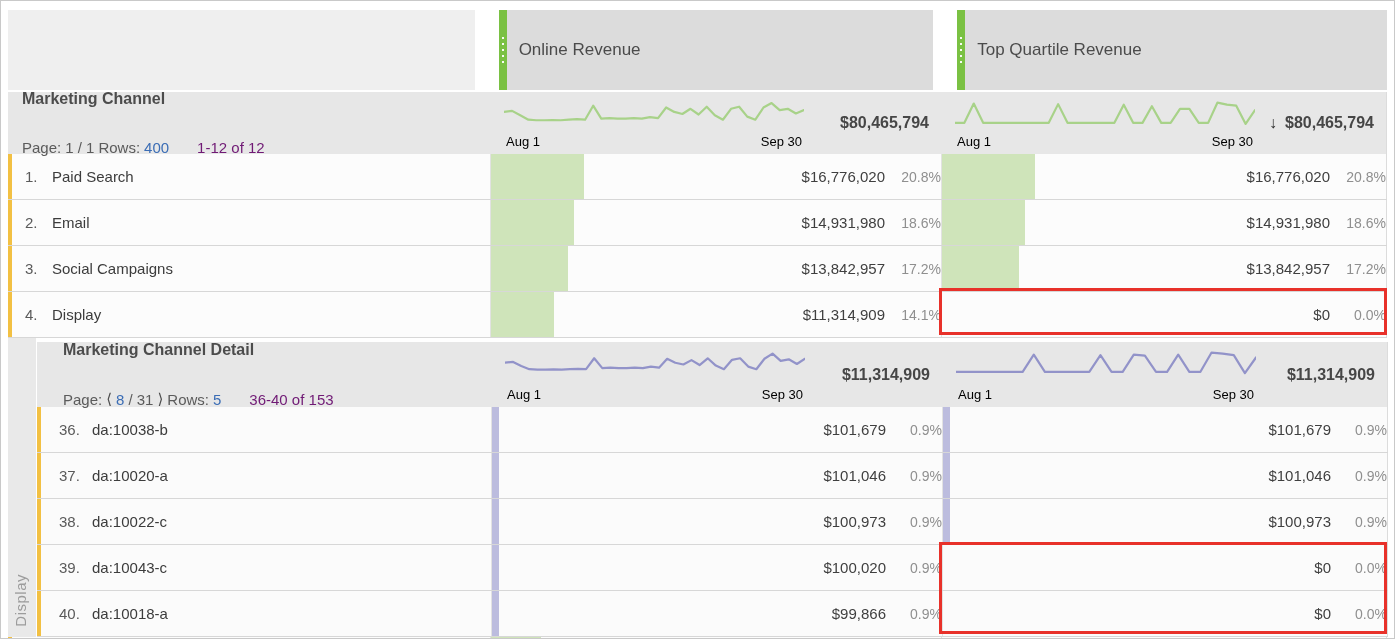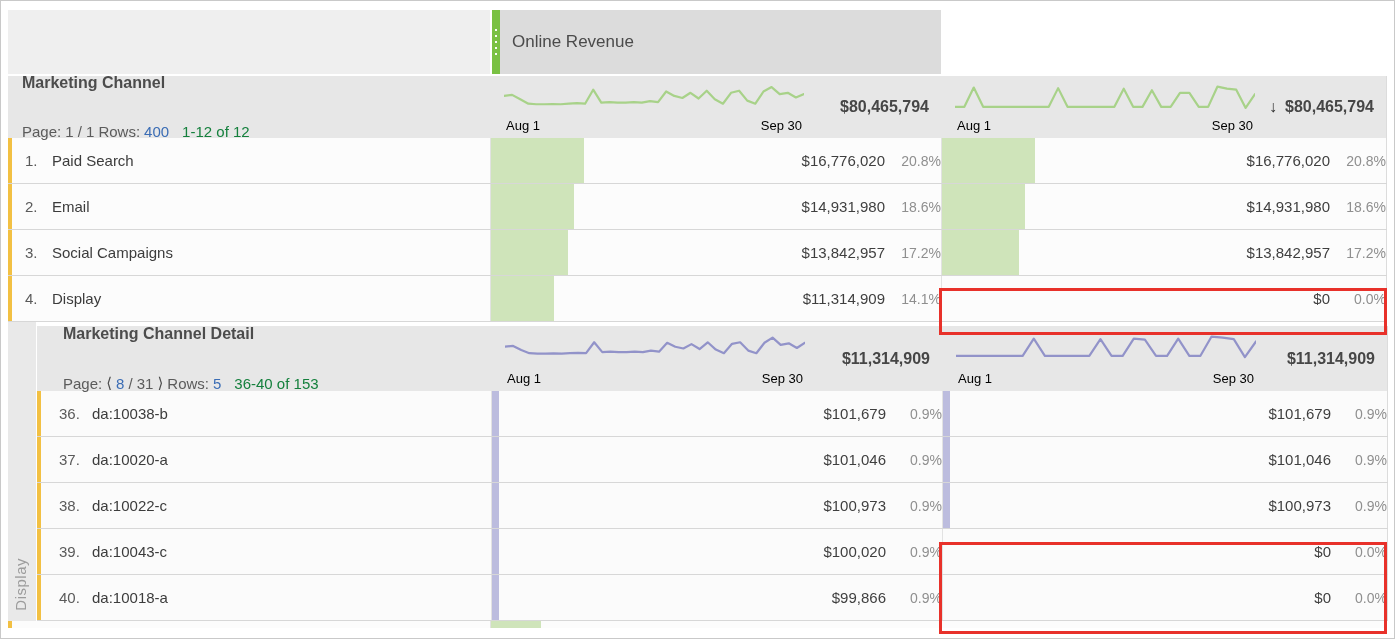--- a/index.html
+++ b/index.html
@@ -8,7 +8,7 @@
          background:#fff;padding:9px 7px 0 7px;overflow:hidden;}
 
   
-  .hdr-row{display:flex;height:64px;}
+  .hdr-row{display:flex;height:80px;gap:22px;}
   .hdr-corner{width:482px;background:#efefef;}
   .hdr-cell{display:flex;align-items:center;background:#dcdcdc;}
   .hdr-cell.w-or{width:451px;}

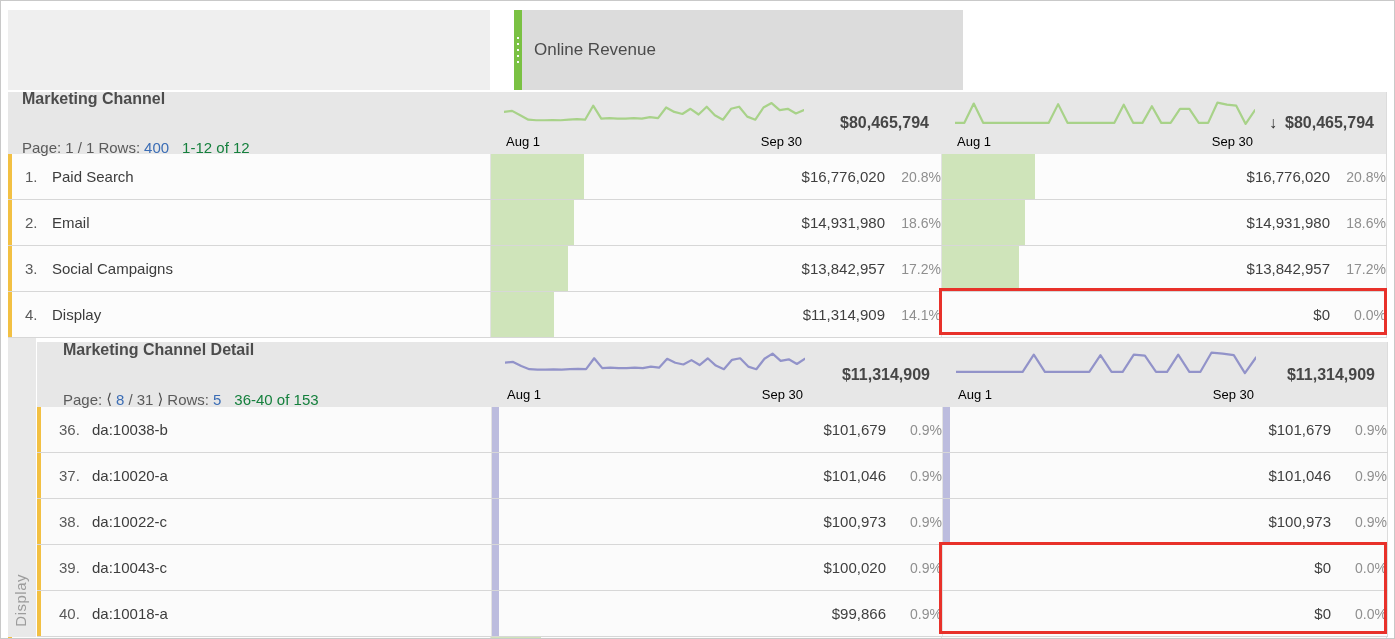--- a/index.html
+++ b/index.html
@@ -94,6 +94,12 @@
         </div>
       <span class="hdr-label">Online Revenue</span>
     </div>
+    <div class="hdr-cell w-tq">
+      <div class="handle">
+          <div class="dots"></div>
+        </div>
+      <span class="hdr-label">Top Quartile Revenue</span>
+    </div>
   </div>
   <div class="hdr-gap"></div>
 

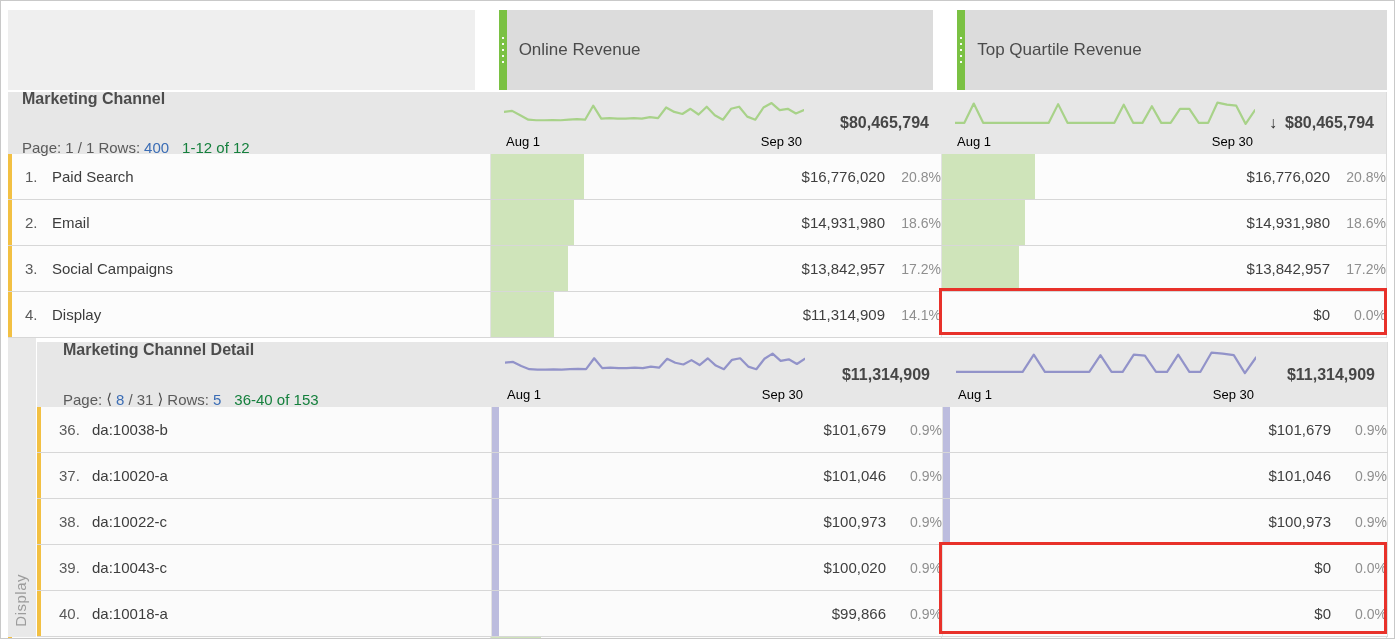--- a/index.html
+++ b/index.html
@@ -31,7 +31,7 @@
   .tbl-title{font-size:16px;font-weight:700;color:#4c4c4c;margin-bottom:3px;}
   .pagination{font-size:15px;color:#5b5b5b;display:flex;align-items:center;gap:4px;}
   .pagination .link{color:#3B6DB5;cursor:pointer;}
-  .pagination .dim{color:#15803d;margin-left:9px;}
+  .pagination .dim{color:#701a75;margin-left:24px;}
   .pagination .nav{color:#4c4c4c;cursor:pointer;font-size:15px;}
 
   .sum-metric{display:flex;align-items:center;position:relative;box-sizing:border-box;}

